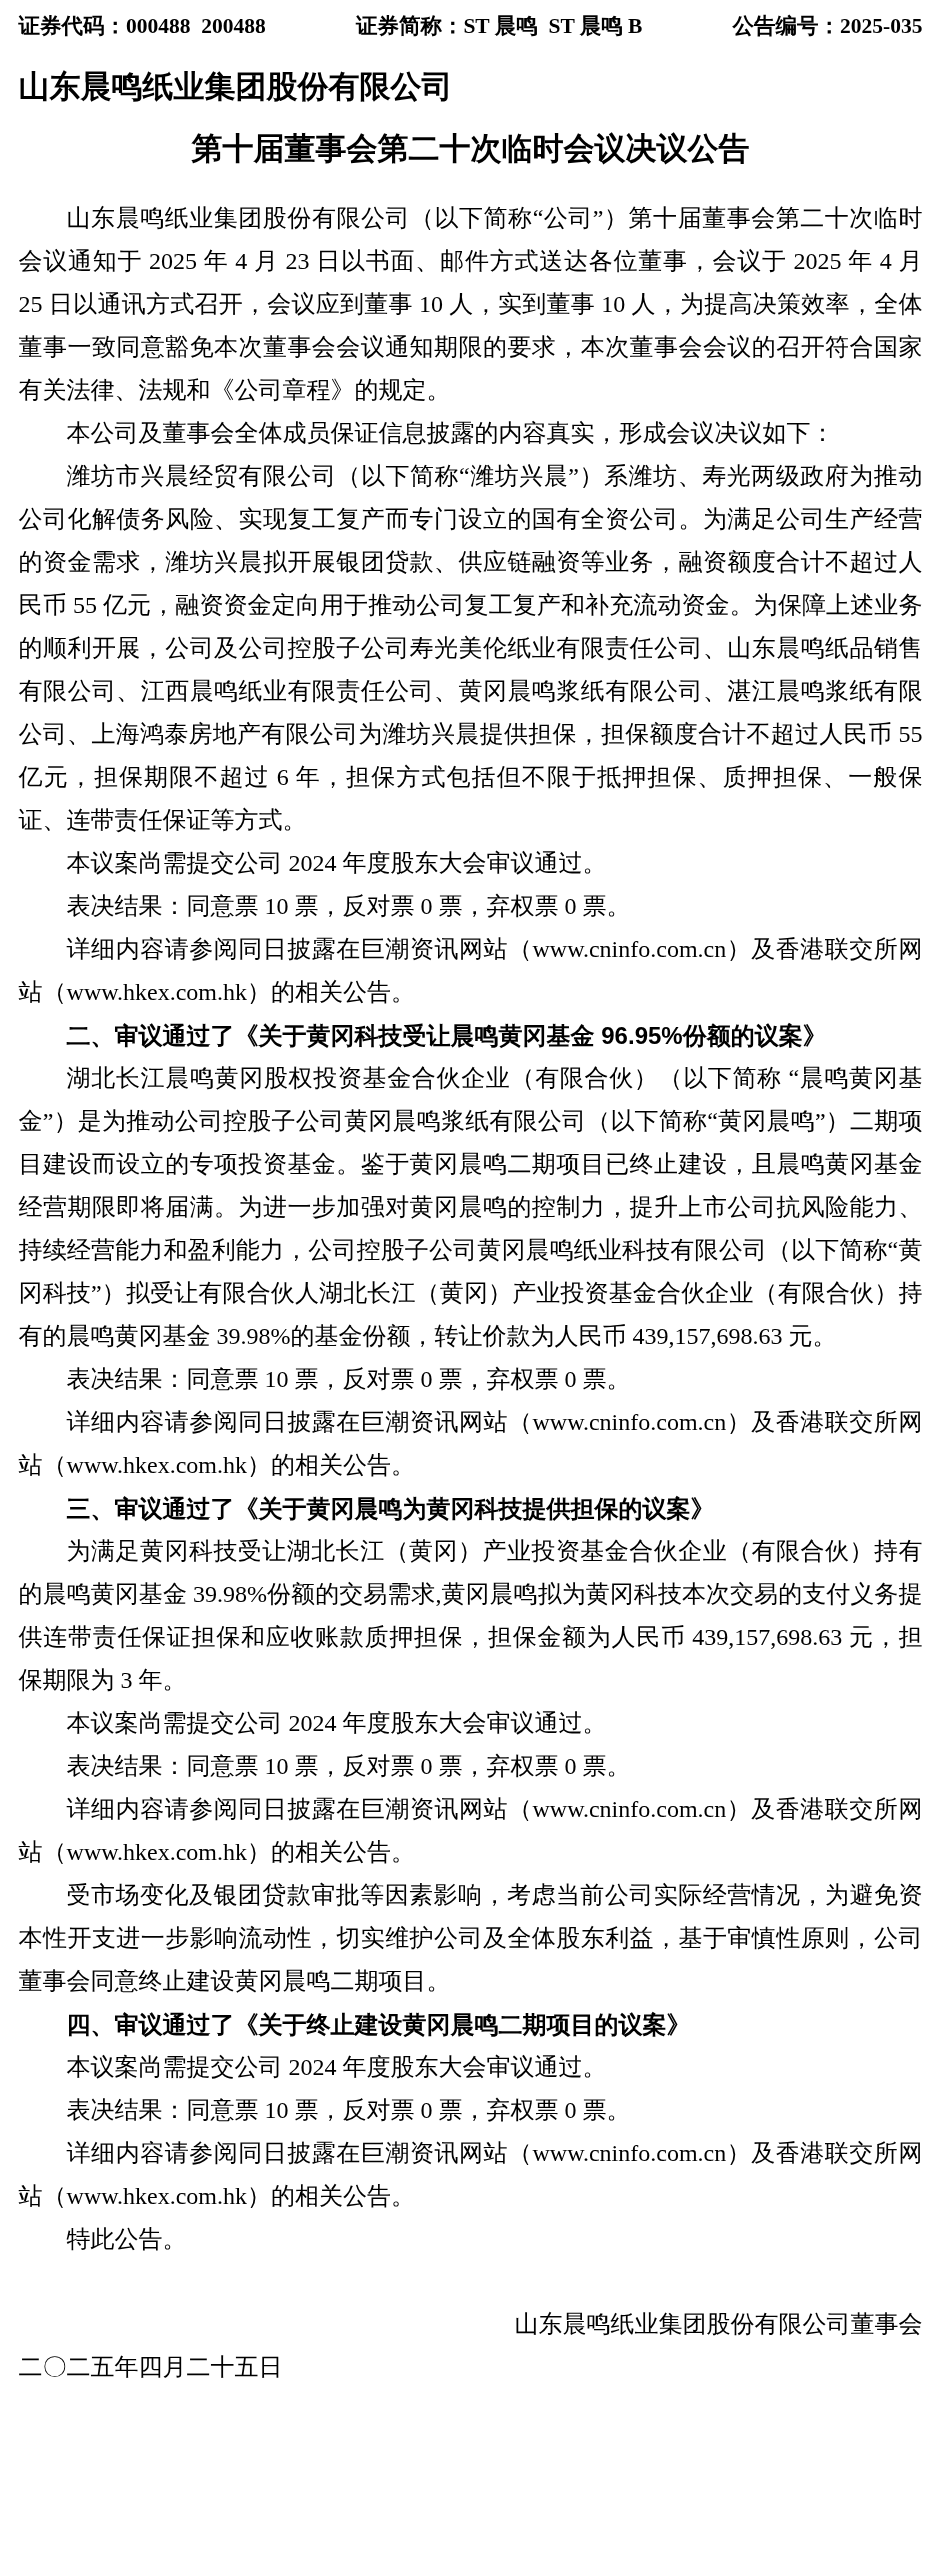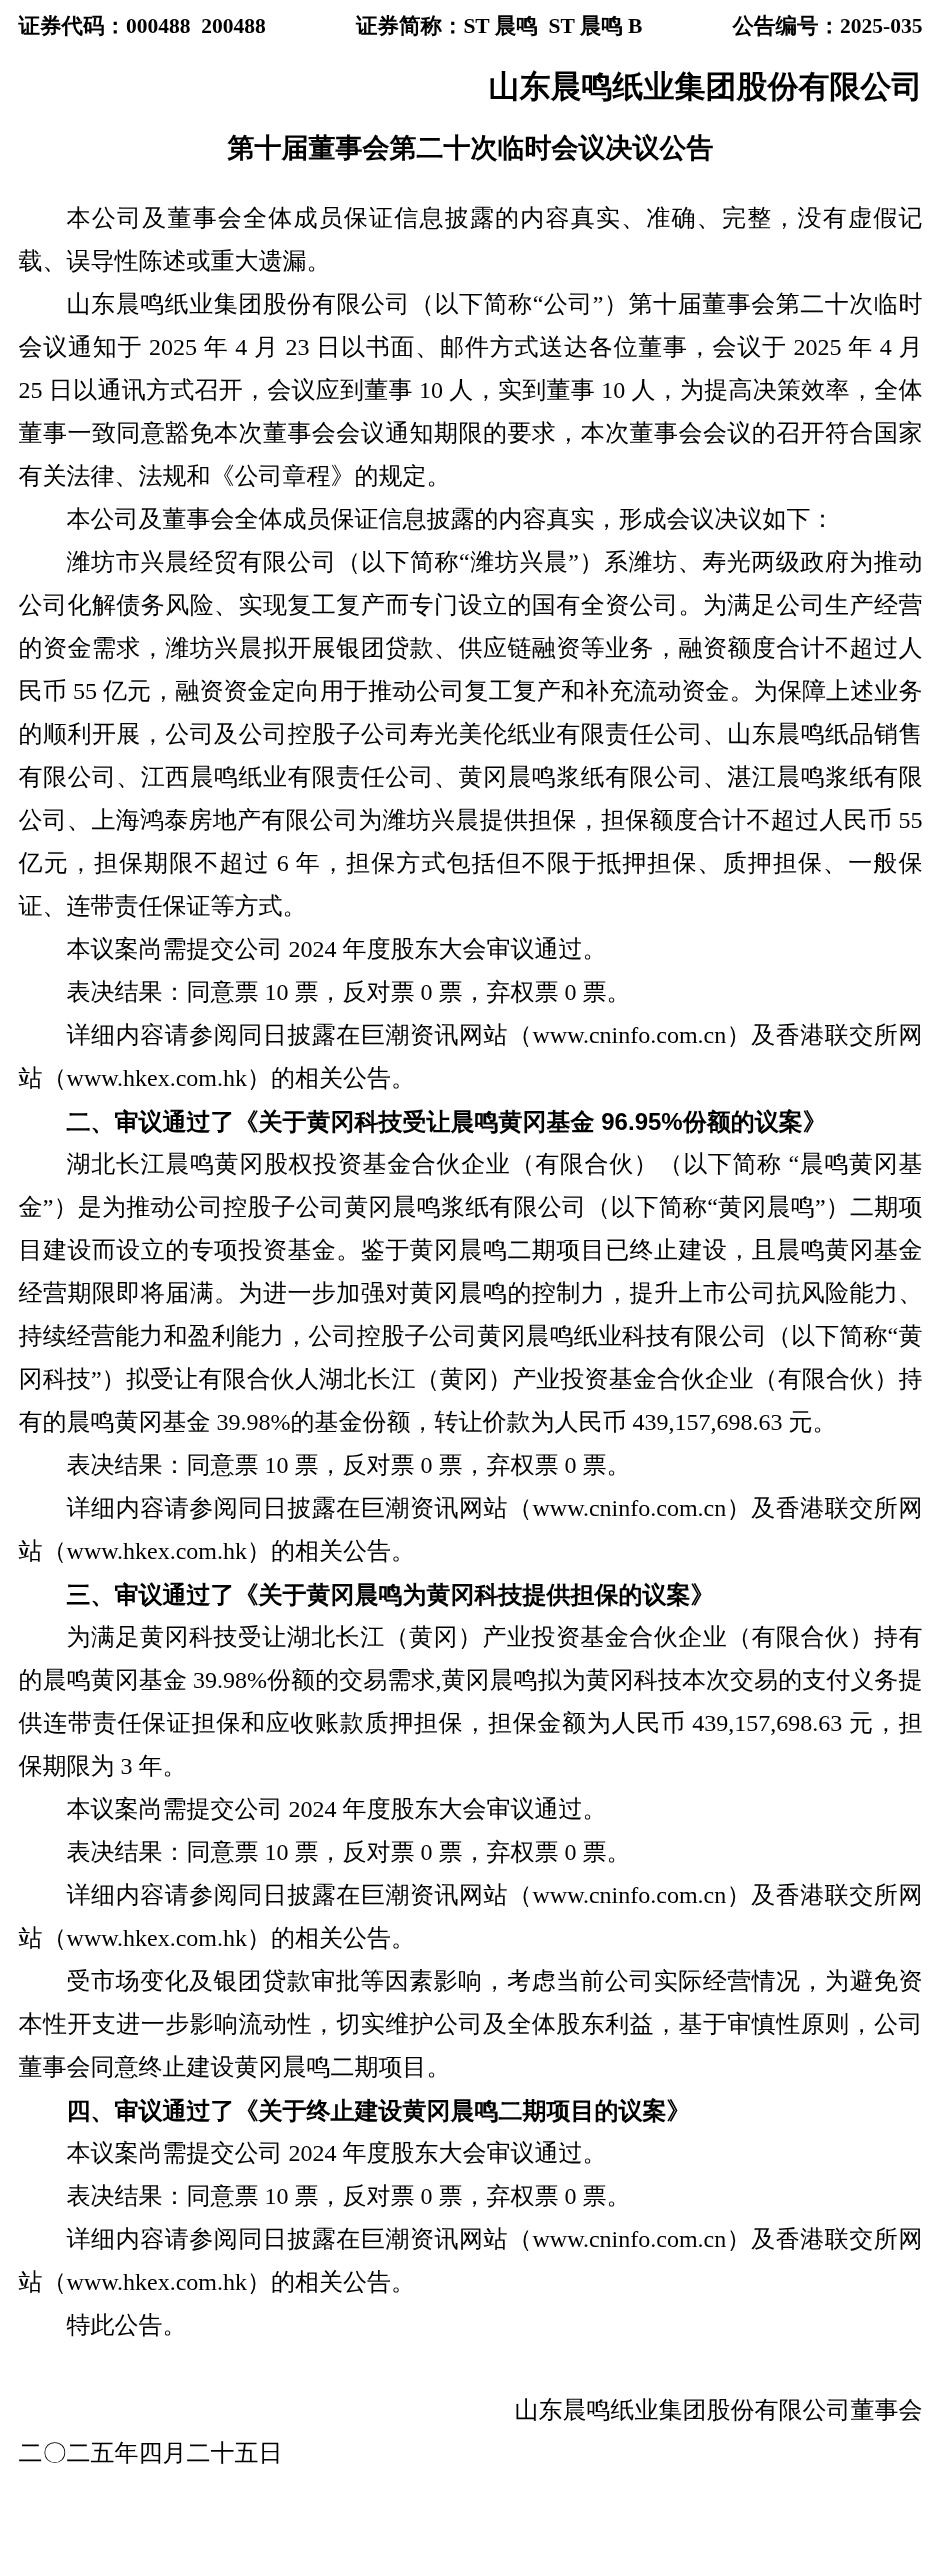--- a/index.html
+++ b/index.html
@@ -32,7 +32,7 @@
   }
   .doc-title {
     margin-top: 25px;
-    text-align: right;
+    text-align: left;
     font-family: "Liberation Sans", "DejaVu Sans", sans-serif;
     font-weight: bold;
     font-size: 31px;

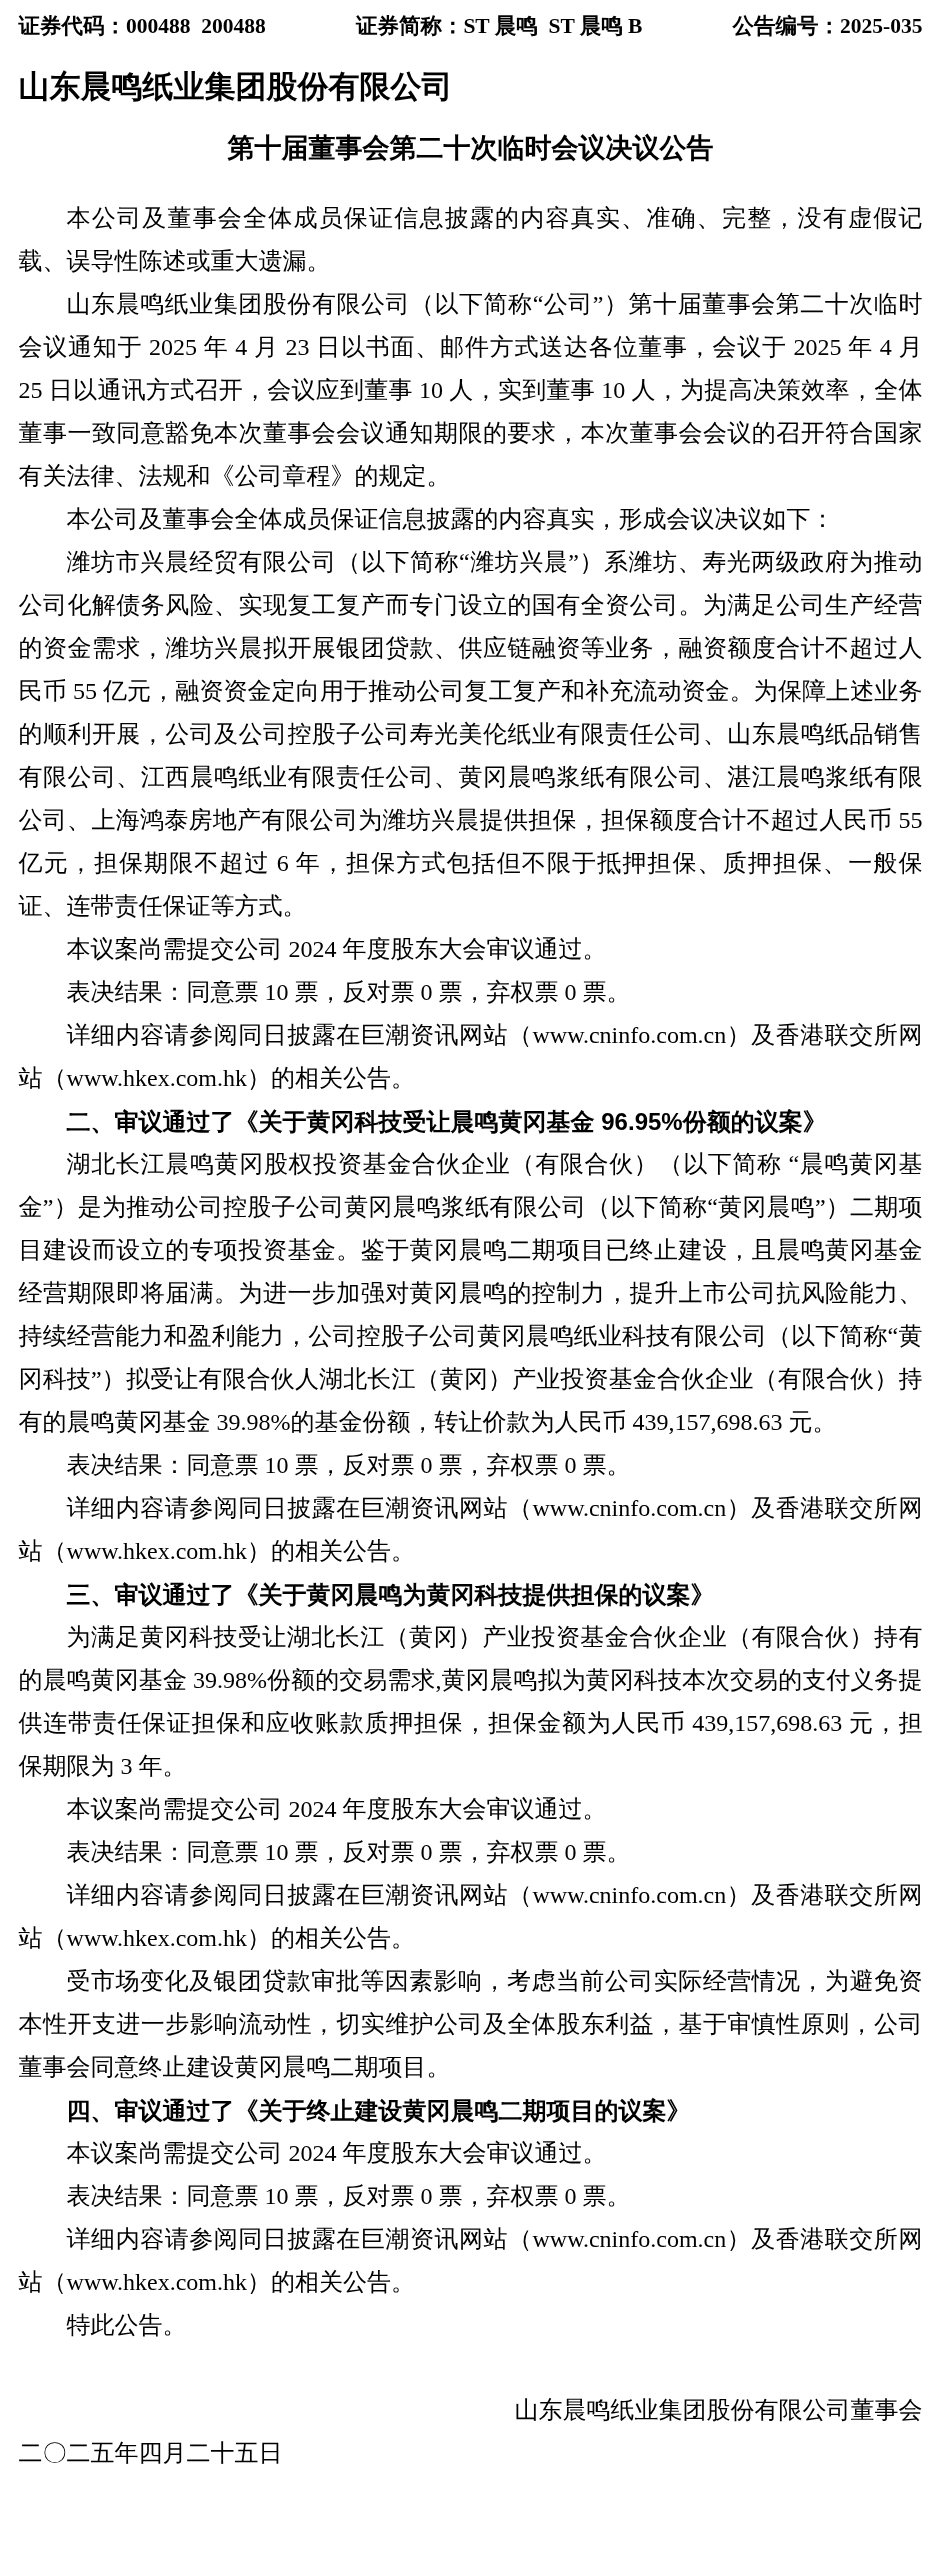--- a/index.html
+++ b/index.html
@@ -43,7 +43,7 @@
     text-align: center;
     font-family: "Liberation Sans", "DejaVu Sans", sans-serif;
     font-weight: bold;
-    font-size: 27px;
+    font-size: 31px;
     line-height: 37px;
   }
   .doc-body {

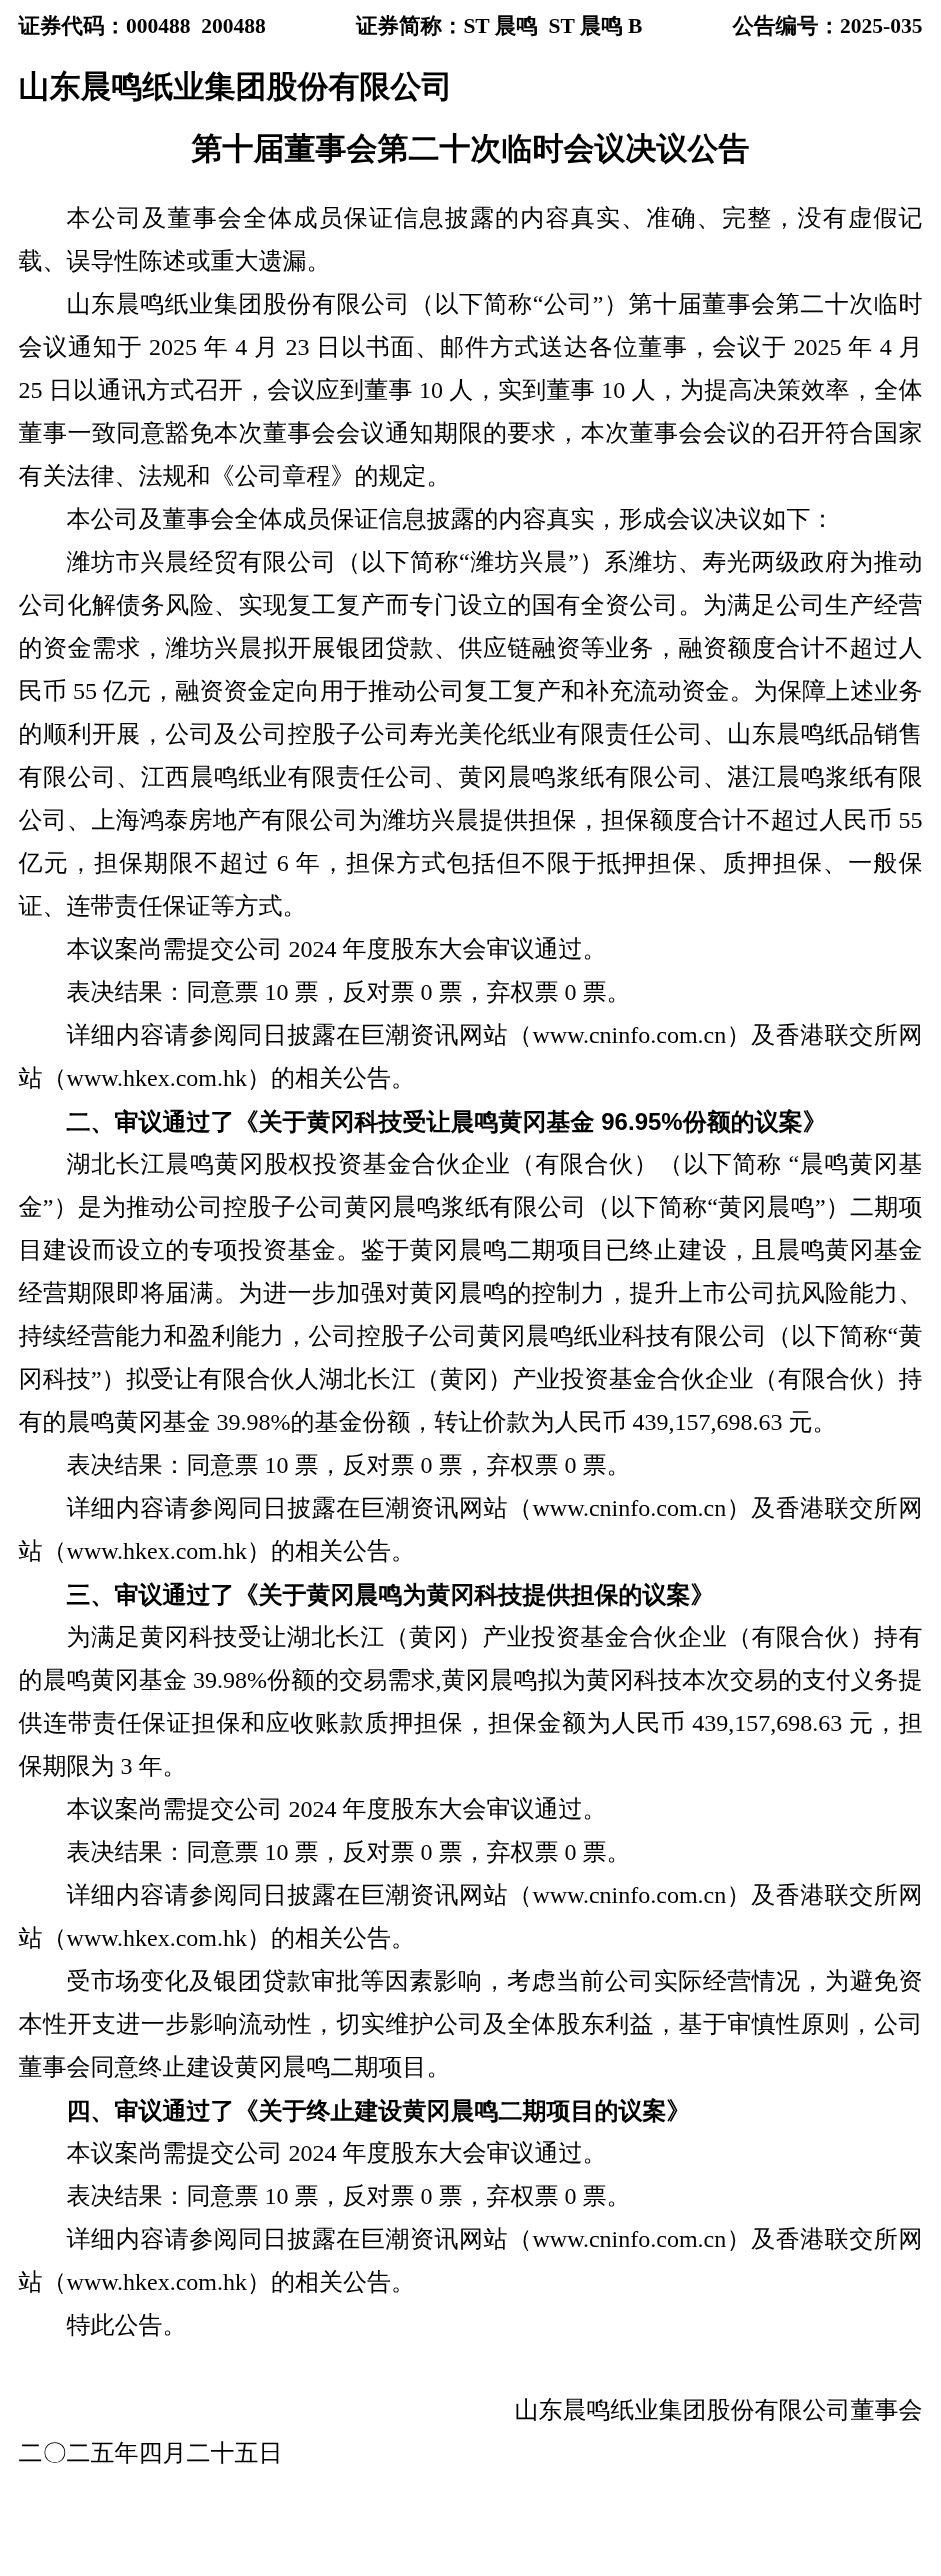--- a/index.html
+++ b/index.html
@@ -90,7 +90,6 @@
   <div class="doc-subtitle">第十届董事会第二十次临时会议决议公告</div>
 
   <div class="doc-body">
-      <p class="para">本公司及董事会全体成员保证信息披露的内容真实、准确、完整，没有虚假记载、误导性陈述或重大遗漏。</p>
       <p class="para">山东晨鸣纸业集团股份有限公司（以下简称“公司”）第十届董事会第二十次临时会议通知于 2025 年 4 月 23 日以书面、邮件方式送达各位董事，会议于 2025 年 4 月 25 日以通讯方式召开，会议应到董事 10 人，实到董事 10 人，为提高决策效率，全体董事一致同意豁免本次董事会会议通知期限的要求，本次董事会会议的召开符合国家有关法律、法规和《公司章程》的规定。</p>
       <p class="para">本公司及董事会全体成员保证信息披露的内容真实，形成会议决议如下：</p>
       <p class="para">潍坊市兴晨经贸有限公司（以下简称“潍坊兴晨”）系潍坊、寿光两级政府为推动公司化解债务风险、实现复工复产而专门设立的国有全资公司。为满足公司生产经营的资金需求，潍坊兴晨拟开展银团贷款、供应链融资等业务，融资额度合计不超过人民币 55 亿元，融资资金定向用于推动公司复工复产和补充流动资金。为保障上述业务的顺利开展，公司及公司控股子公司寿光美伦纸业有限责任公司、山东晨鸣纸品销售有限公司、江西晨鸣纸业有限责任公司、黄冈晨鸣浆纸有限公司、湛江晨鸣浆纸有限公司、上海鸿泰房地产有限公司为潍坊兴晨提供担保，担保额度合计不超过人民币 55 亿元，担保期限不超过 6 年，担保方式包括但不限于抵押担保、质押担保、一般保证、连带责任保证等方式。</p>

